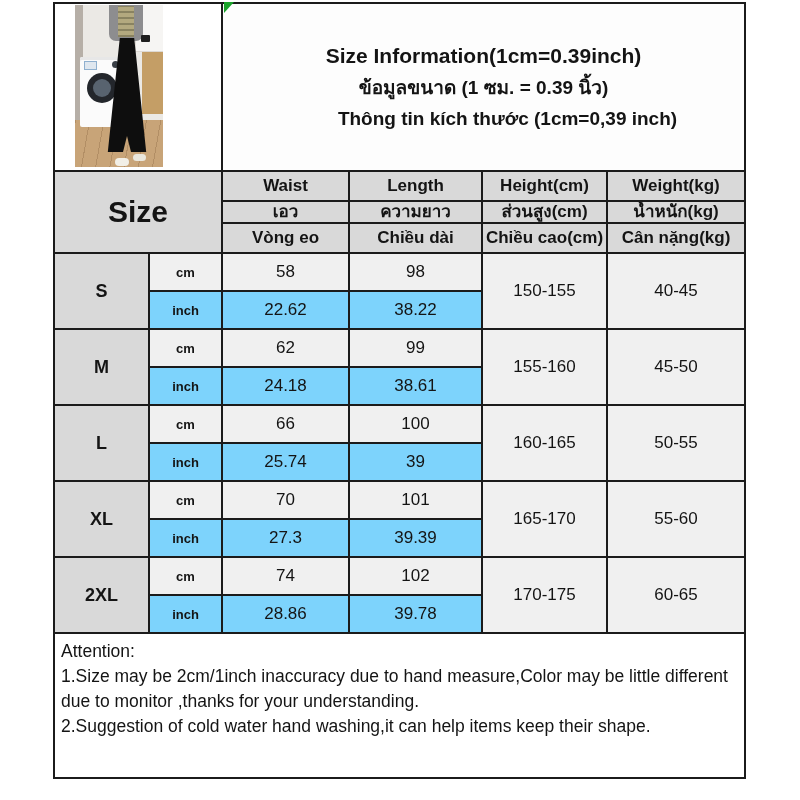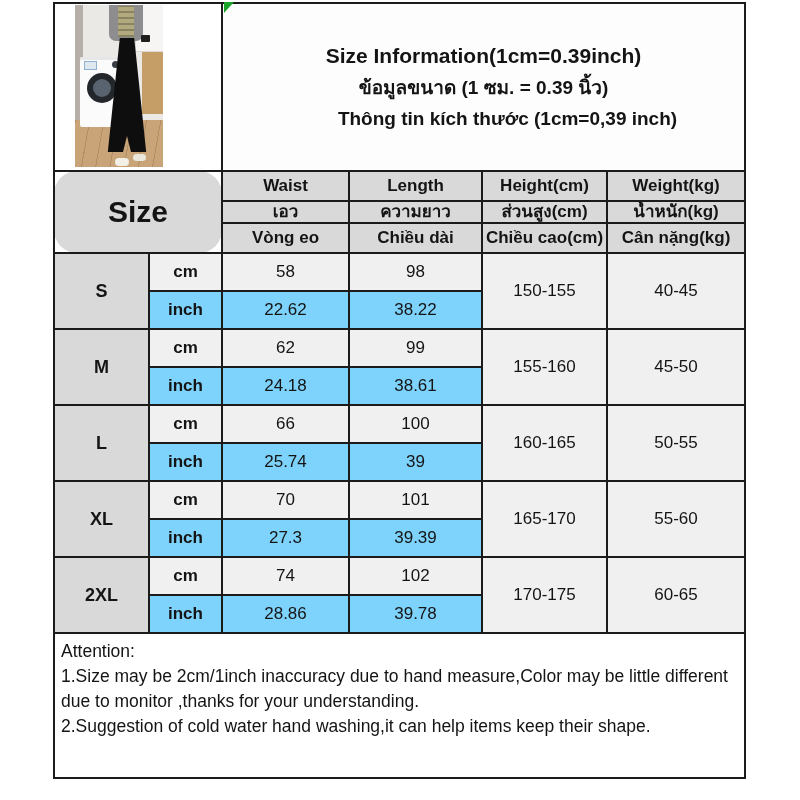--- a/index.html
+++ b/index.html
@@ -22,7 +22,7 @@
   .t-th { font-size:19px; font-weight:bold; margin-bottom:7px; line-height:1.35; }
   .t-vi { font-size:19px; font-weight:bold;margin-left:48px; }
   
-  .size-head { background:#d9d9d9; font-size:30px; font-weight:bold;border-radius:23px; }
+  .size-head { background:#d9d9d9; font-size:30px; font-weight:bold; }
   .hc { background:#d9d9d9; font-weight:bold; font-size:17px; line-height:1.2;margin-top:38px; }
   
   .size-cell { background:#d9d9d9; font-weight:bold; font-size:18px; }

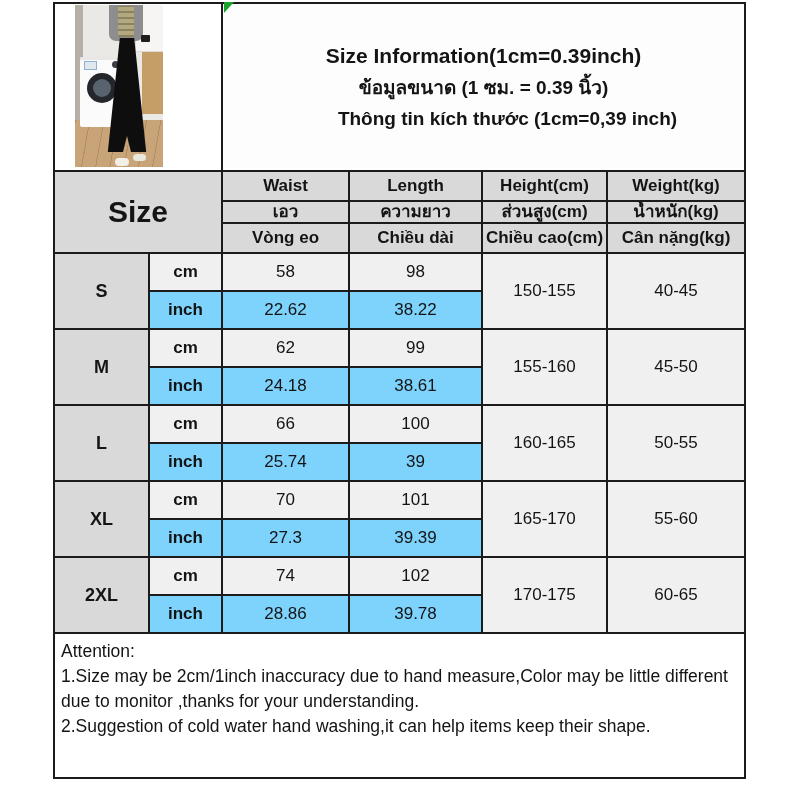--- a/index.html
+++ b/index.html
@@ -26,7 +26,7 @@
   .hc { background:#d9d9d9; font-weight:bold; font-size:17px; line-height:1.2;margin-top:38px; }
   
   .size-cell { background:#d9d9d9; font-weight:bold; font-size:18px; }
-  .unit-cell { font-weight:bold; font-size:17px;margin-left:27px; }
+  .unit-cell { font-weight:bold; font-size:13px;margin-left:27px; }
   .val, .range { font-size:17px;margin-top:48px; }
   tr.cm-row td.shade { background:#f0f0f0; }
   tr.inch-row td { background:#7dd3fc; }

